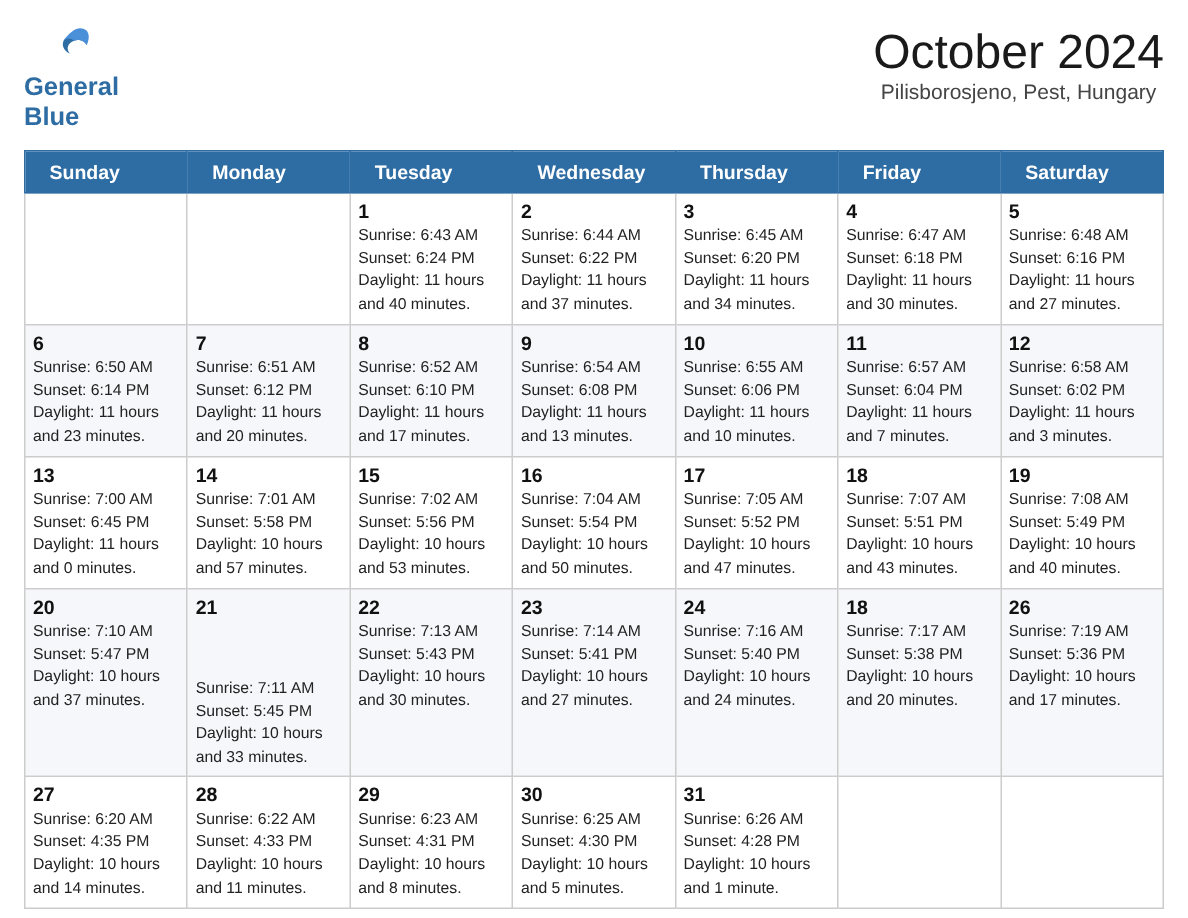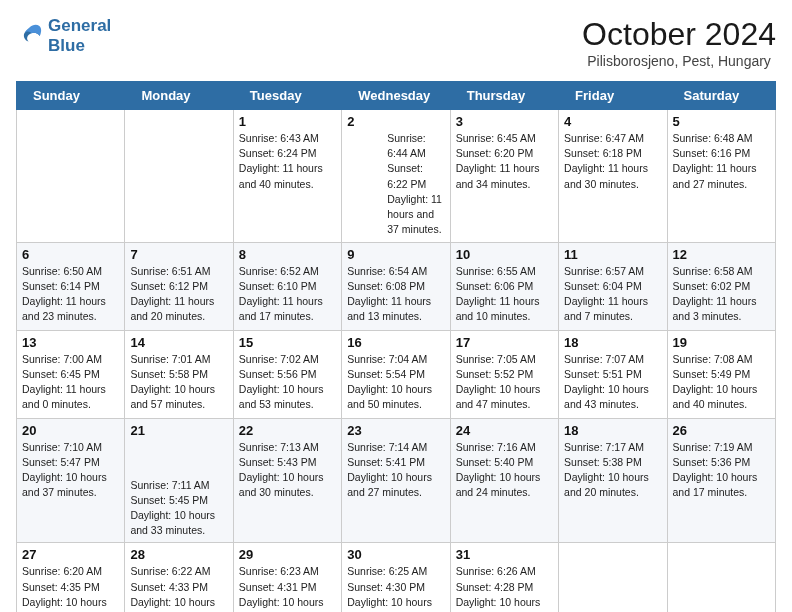--- a/index.html
+++ b/index.html
@@ -20,6 +20,7 @@
       display: flex;
       align-items: center;
       gap: 4px;
+      flex-direction: column;
     }
     .logo-bird {
       width: 28px;

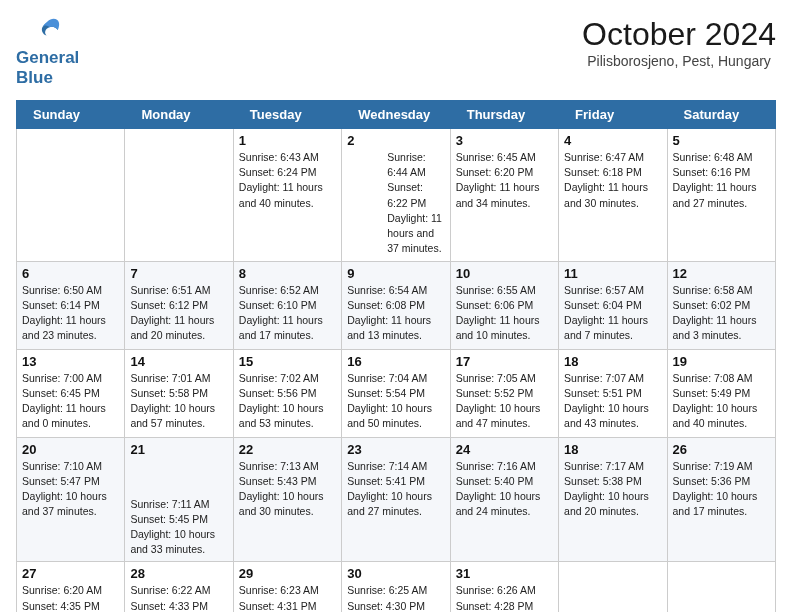--- a/index.html
+++ b/index.html
@@ -123,7 +123,7 @@
         </td>
         <td>
           <div class="day-num">2</div>
-          <div class="day-info" style="white-space: pre-line; margin-left: 40px;">Sunrise: 6:44 AM
+          <div class="day-info" style="white-space: pre-line;">Sunrise: 6:44 AM
 Sunset: 6:22 PM
 Daylight: 11 hours and 37 minutes.</div>
         </td>

